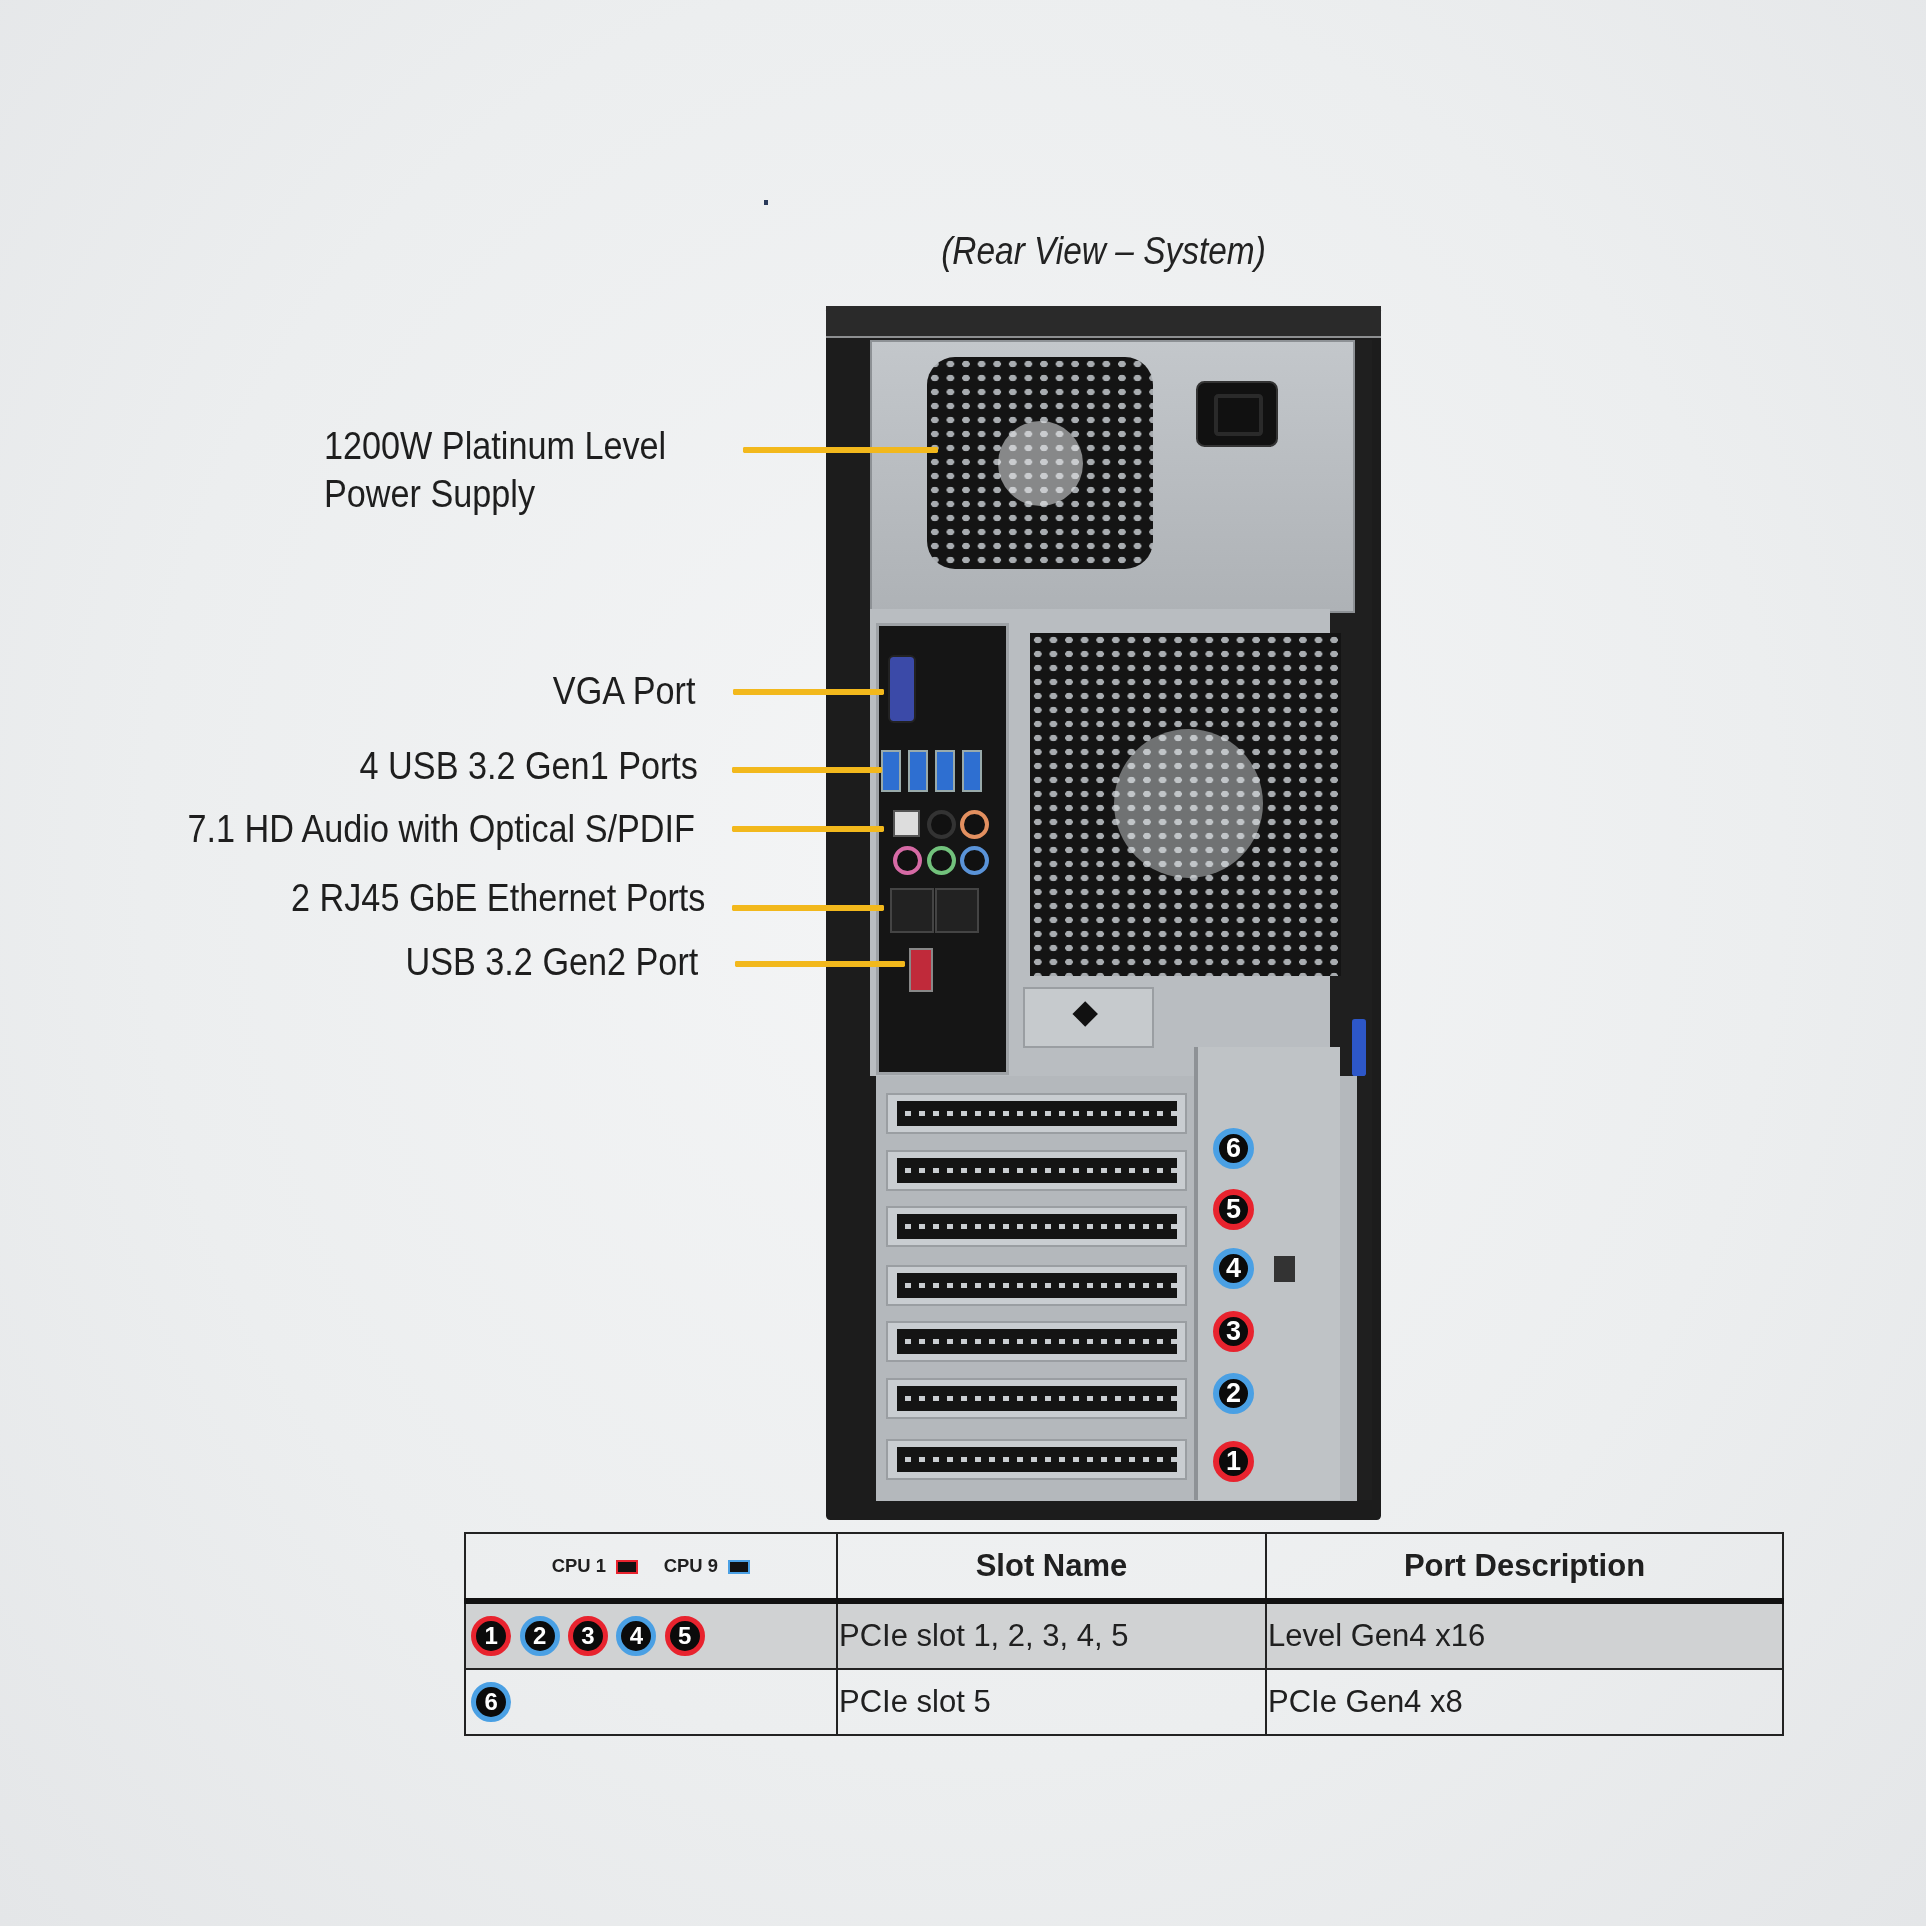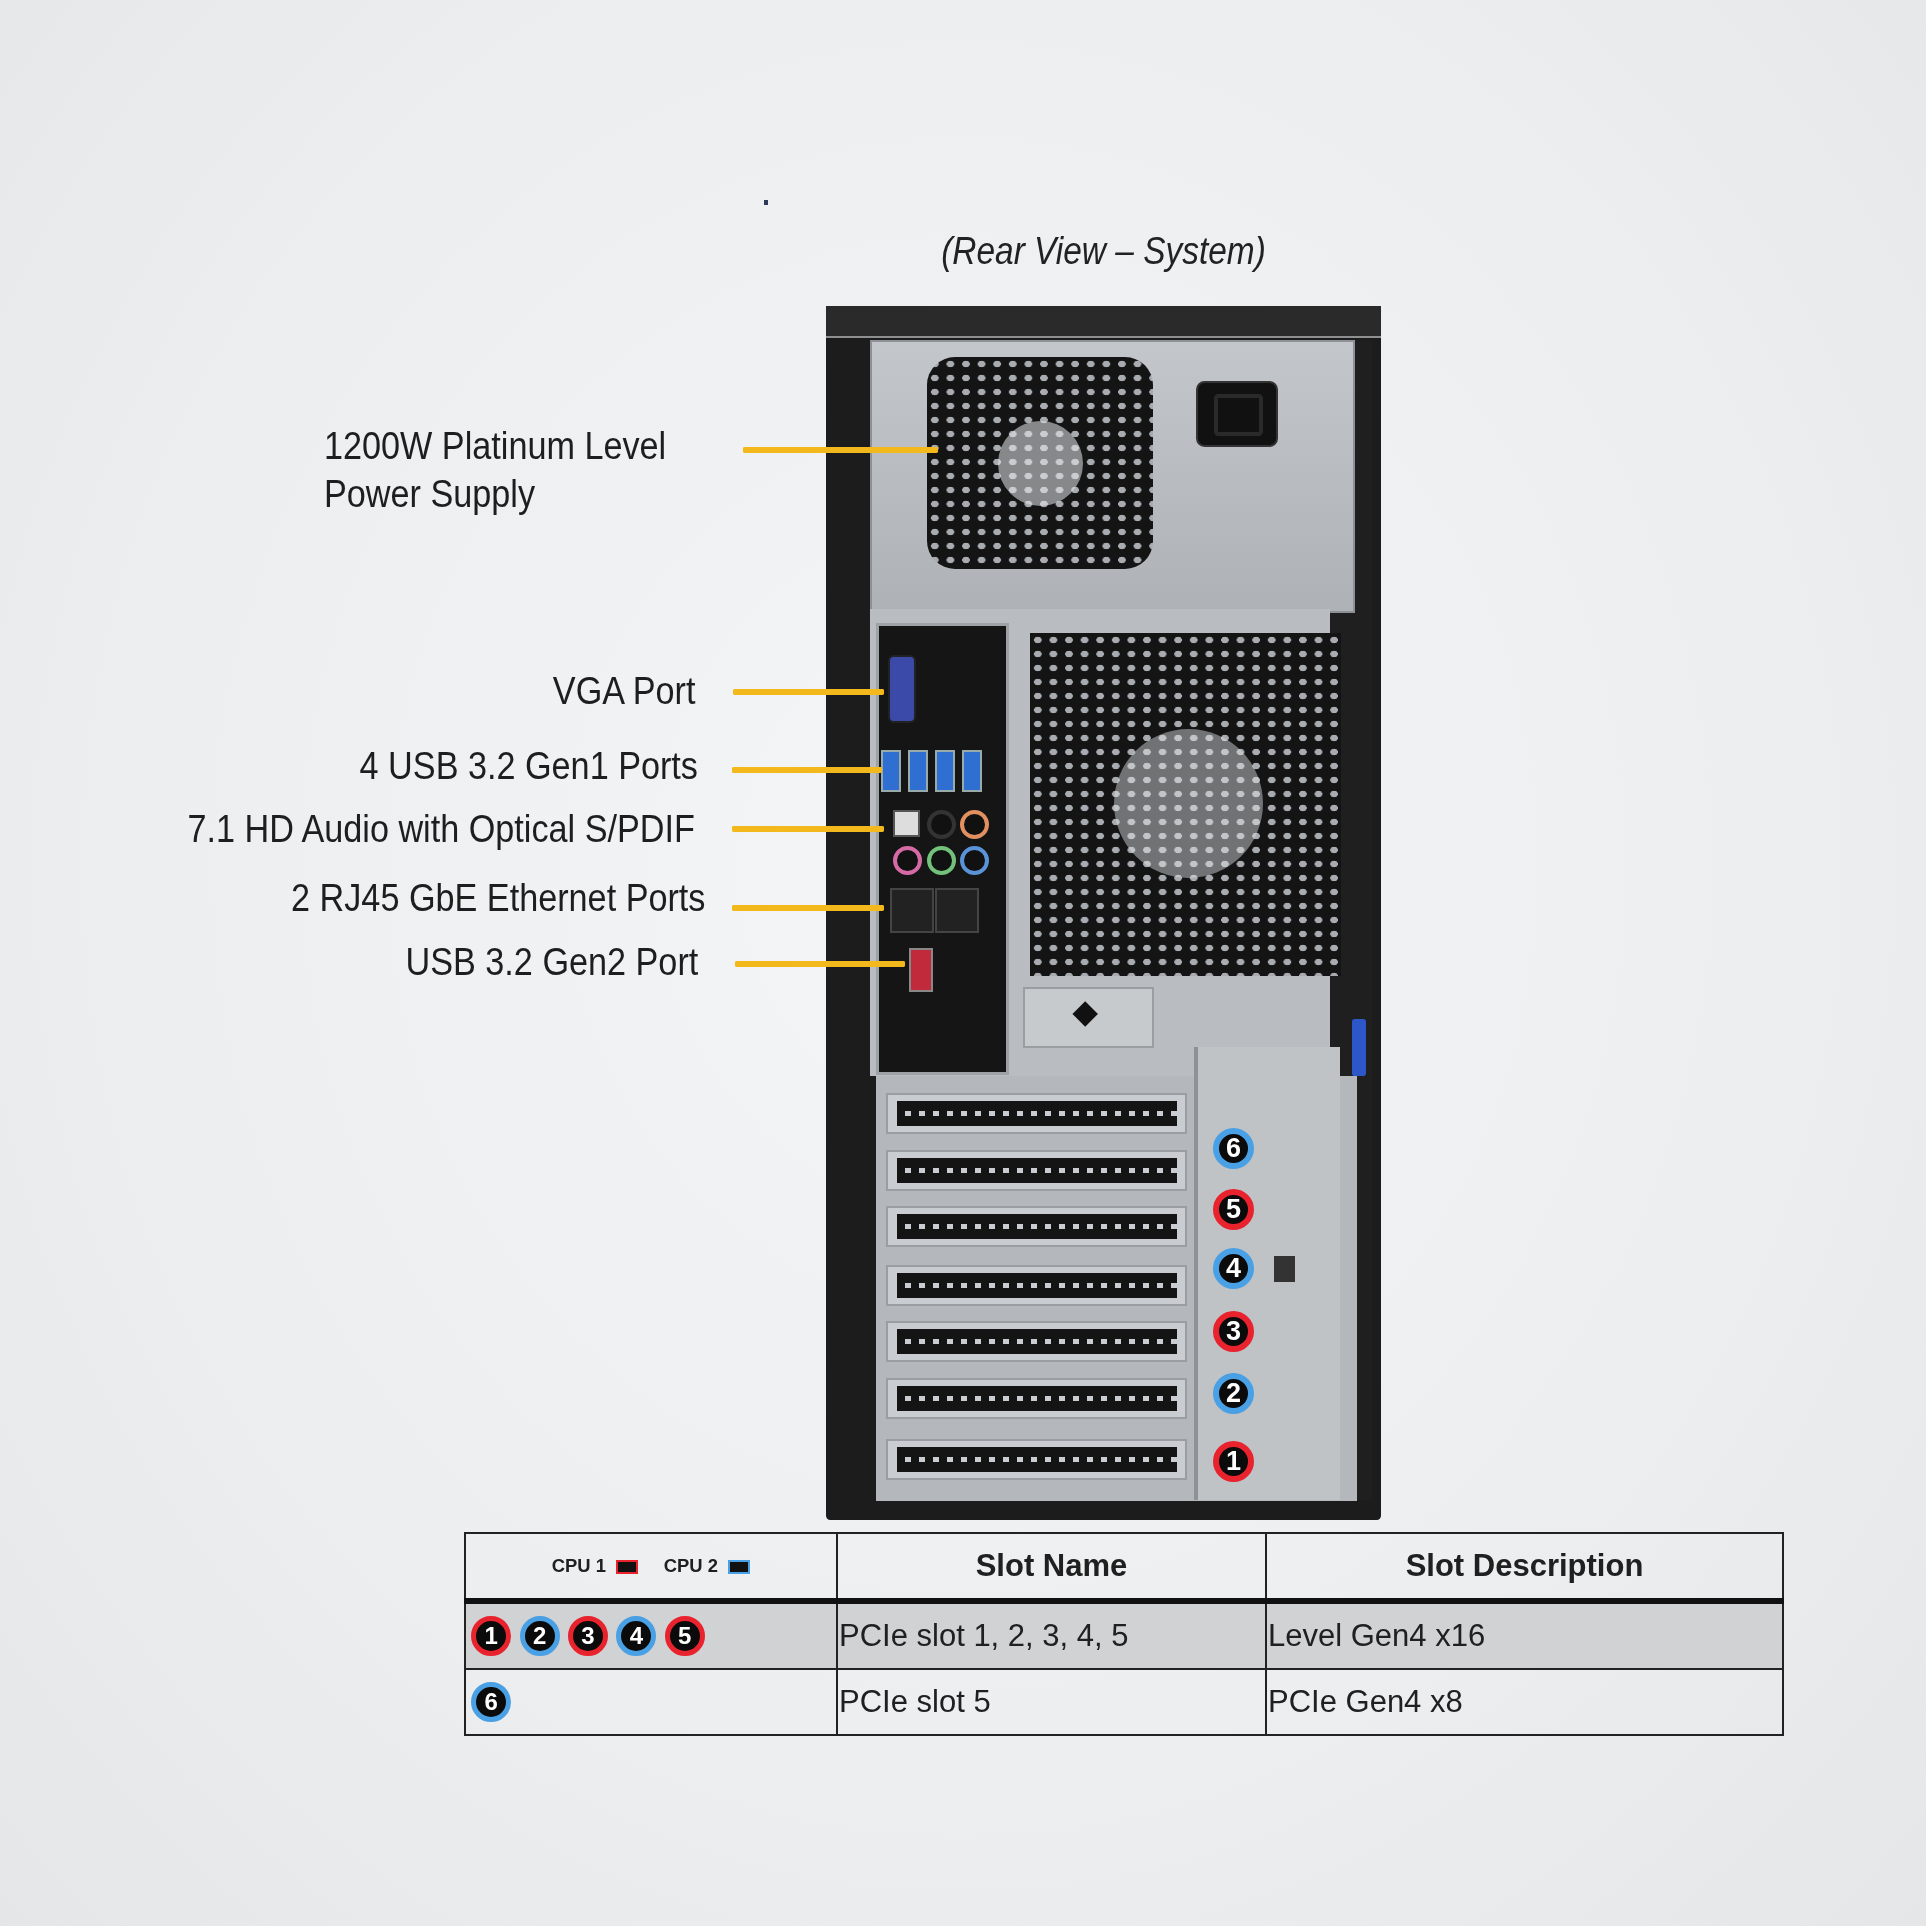--- a/index.html
+++ b/index.html
@@ -148,7 +148,7 @@
     <th style="width:368px;">
       <div class="legend">
         <span><span>CPU 1</span><span class="sw" style="background:#111;border:2.8px solid #e8232e;"></span></span>
-        <span><span>CPU 2</span><span class="sw" style="background:#111;border:2.8px solid #4aa0e4;"></span></span>
+        <span><span>CPU 9</span><span class="sw" style="background:#111;border:2.8px solid #4aa0e4;"></span></span>
       </div>
     </th>
     <th style="width:425px;margin-top:44px;">Slot Name</th>

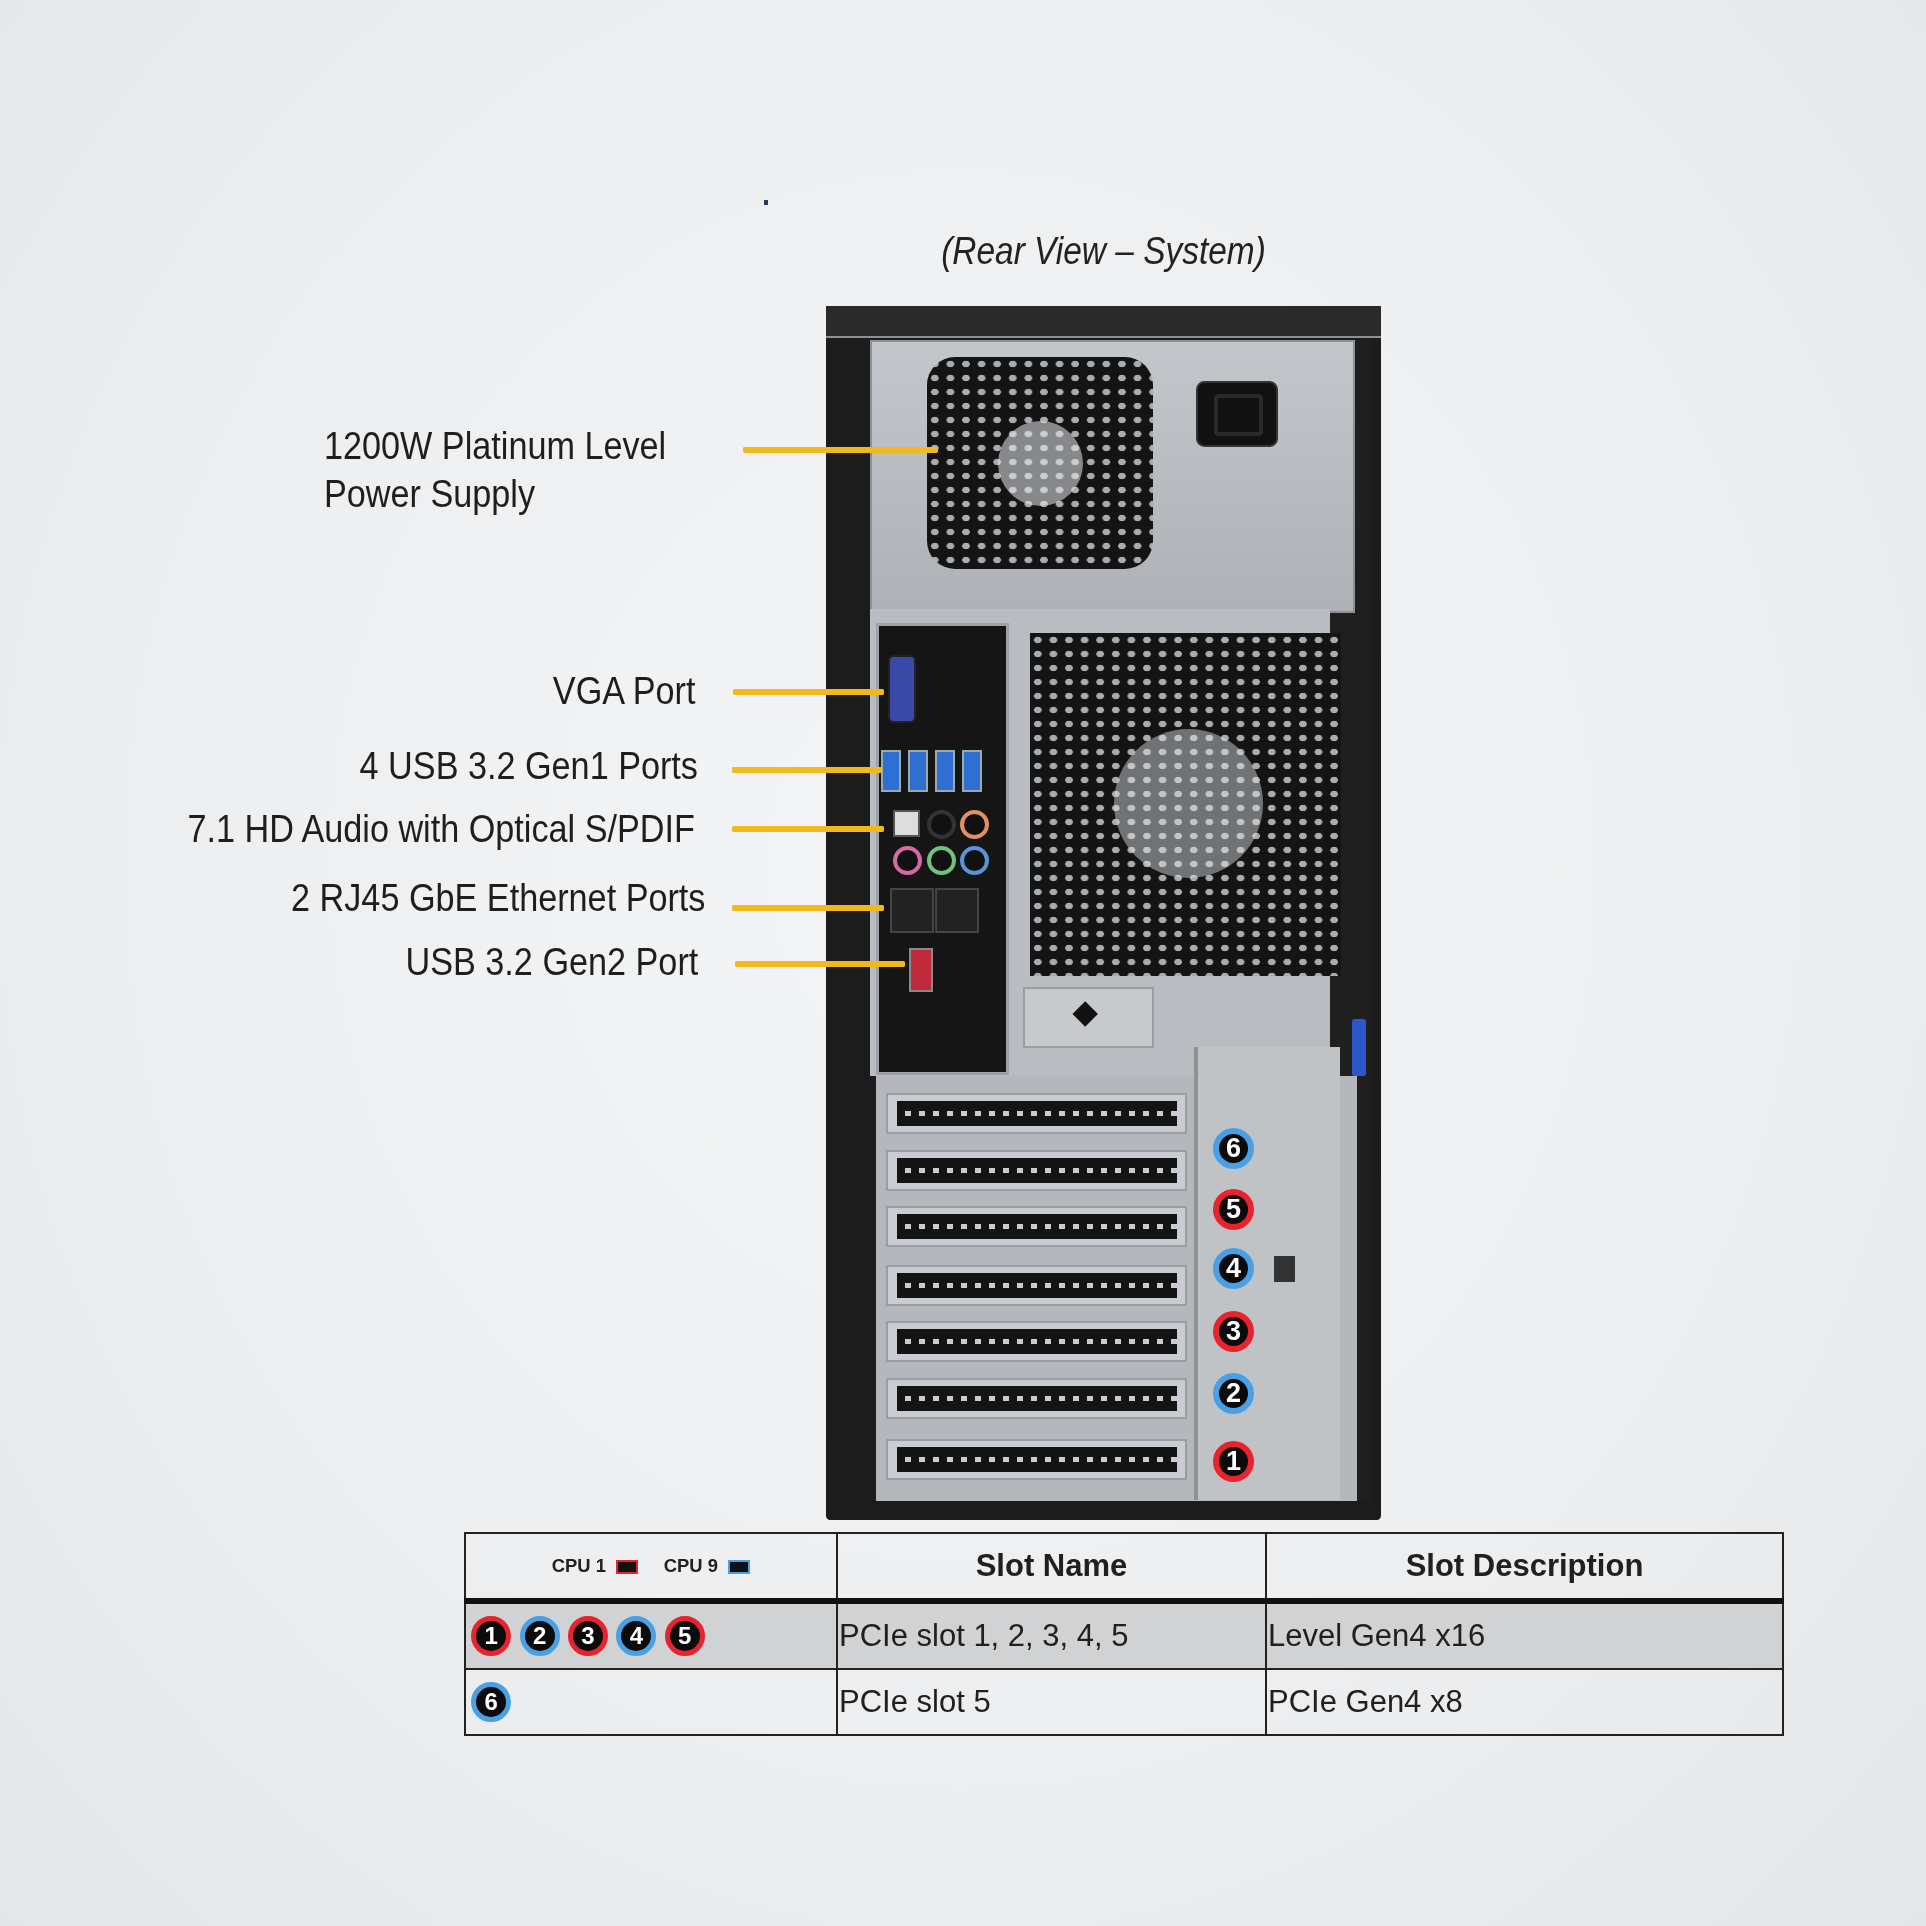--- a/index.html
+++ b/index.html
@@ -152,7 +152,7 @@
       </div>
     </th>
     <th style="width:425px;margin-top:44px;">Slot Name</th>
-    <th>Slot Description</th>
+    <th>Port Description</th>
   </tr>
   <tr class="gray">
     <td>

